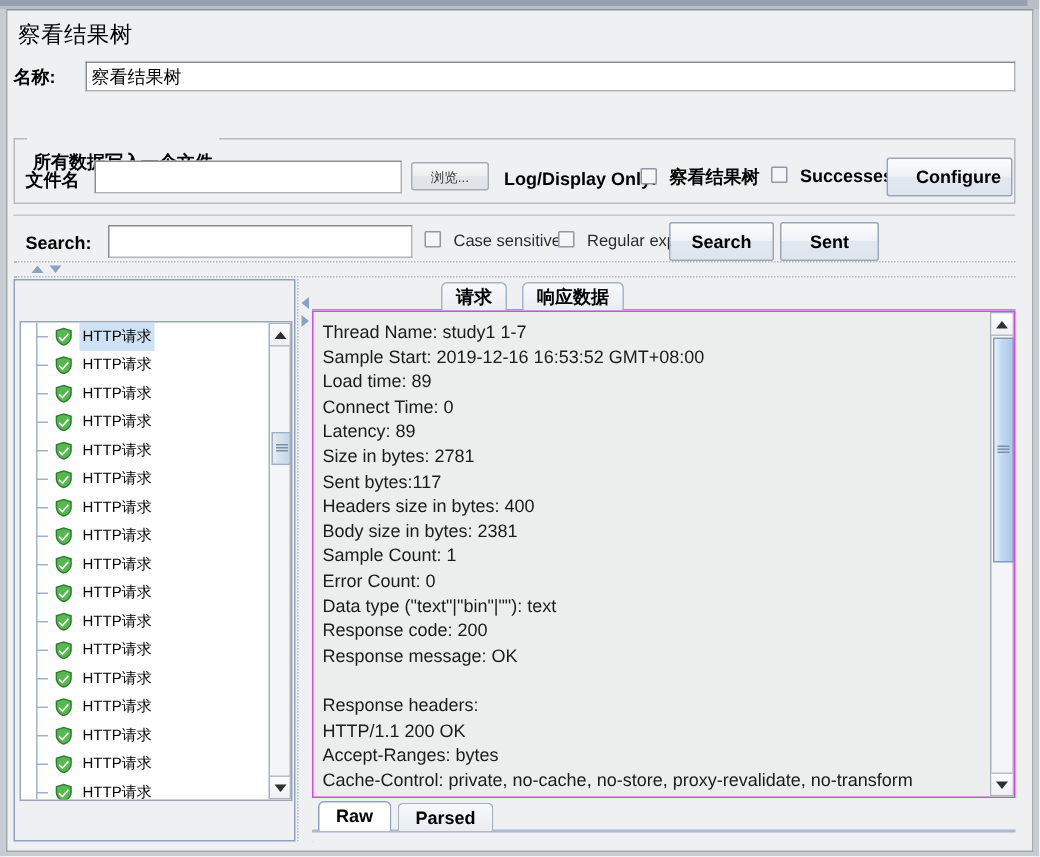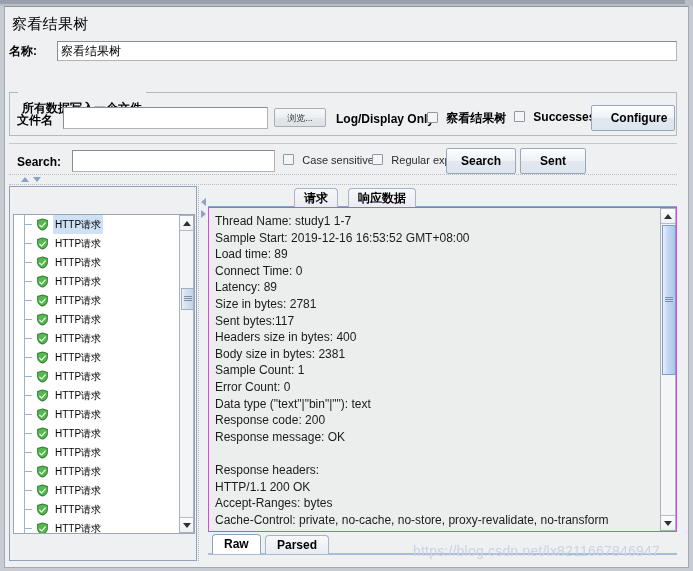--- a/index.html
+++ b/index.html
@@ -790,7 +790,6 @@
     </div>
   </div>
 
-  <div class="watermark">https://blog.csdn.net/lx8211667846947</div>
 </div>
 
 </body></html>

